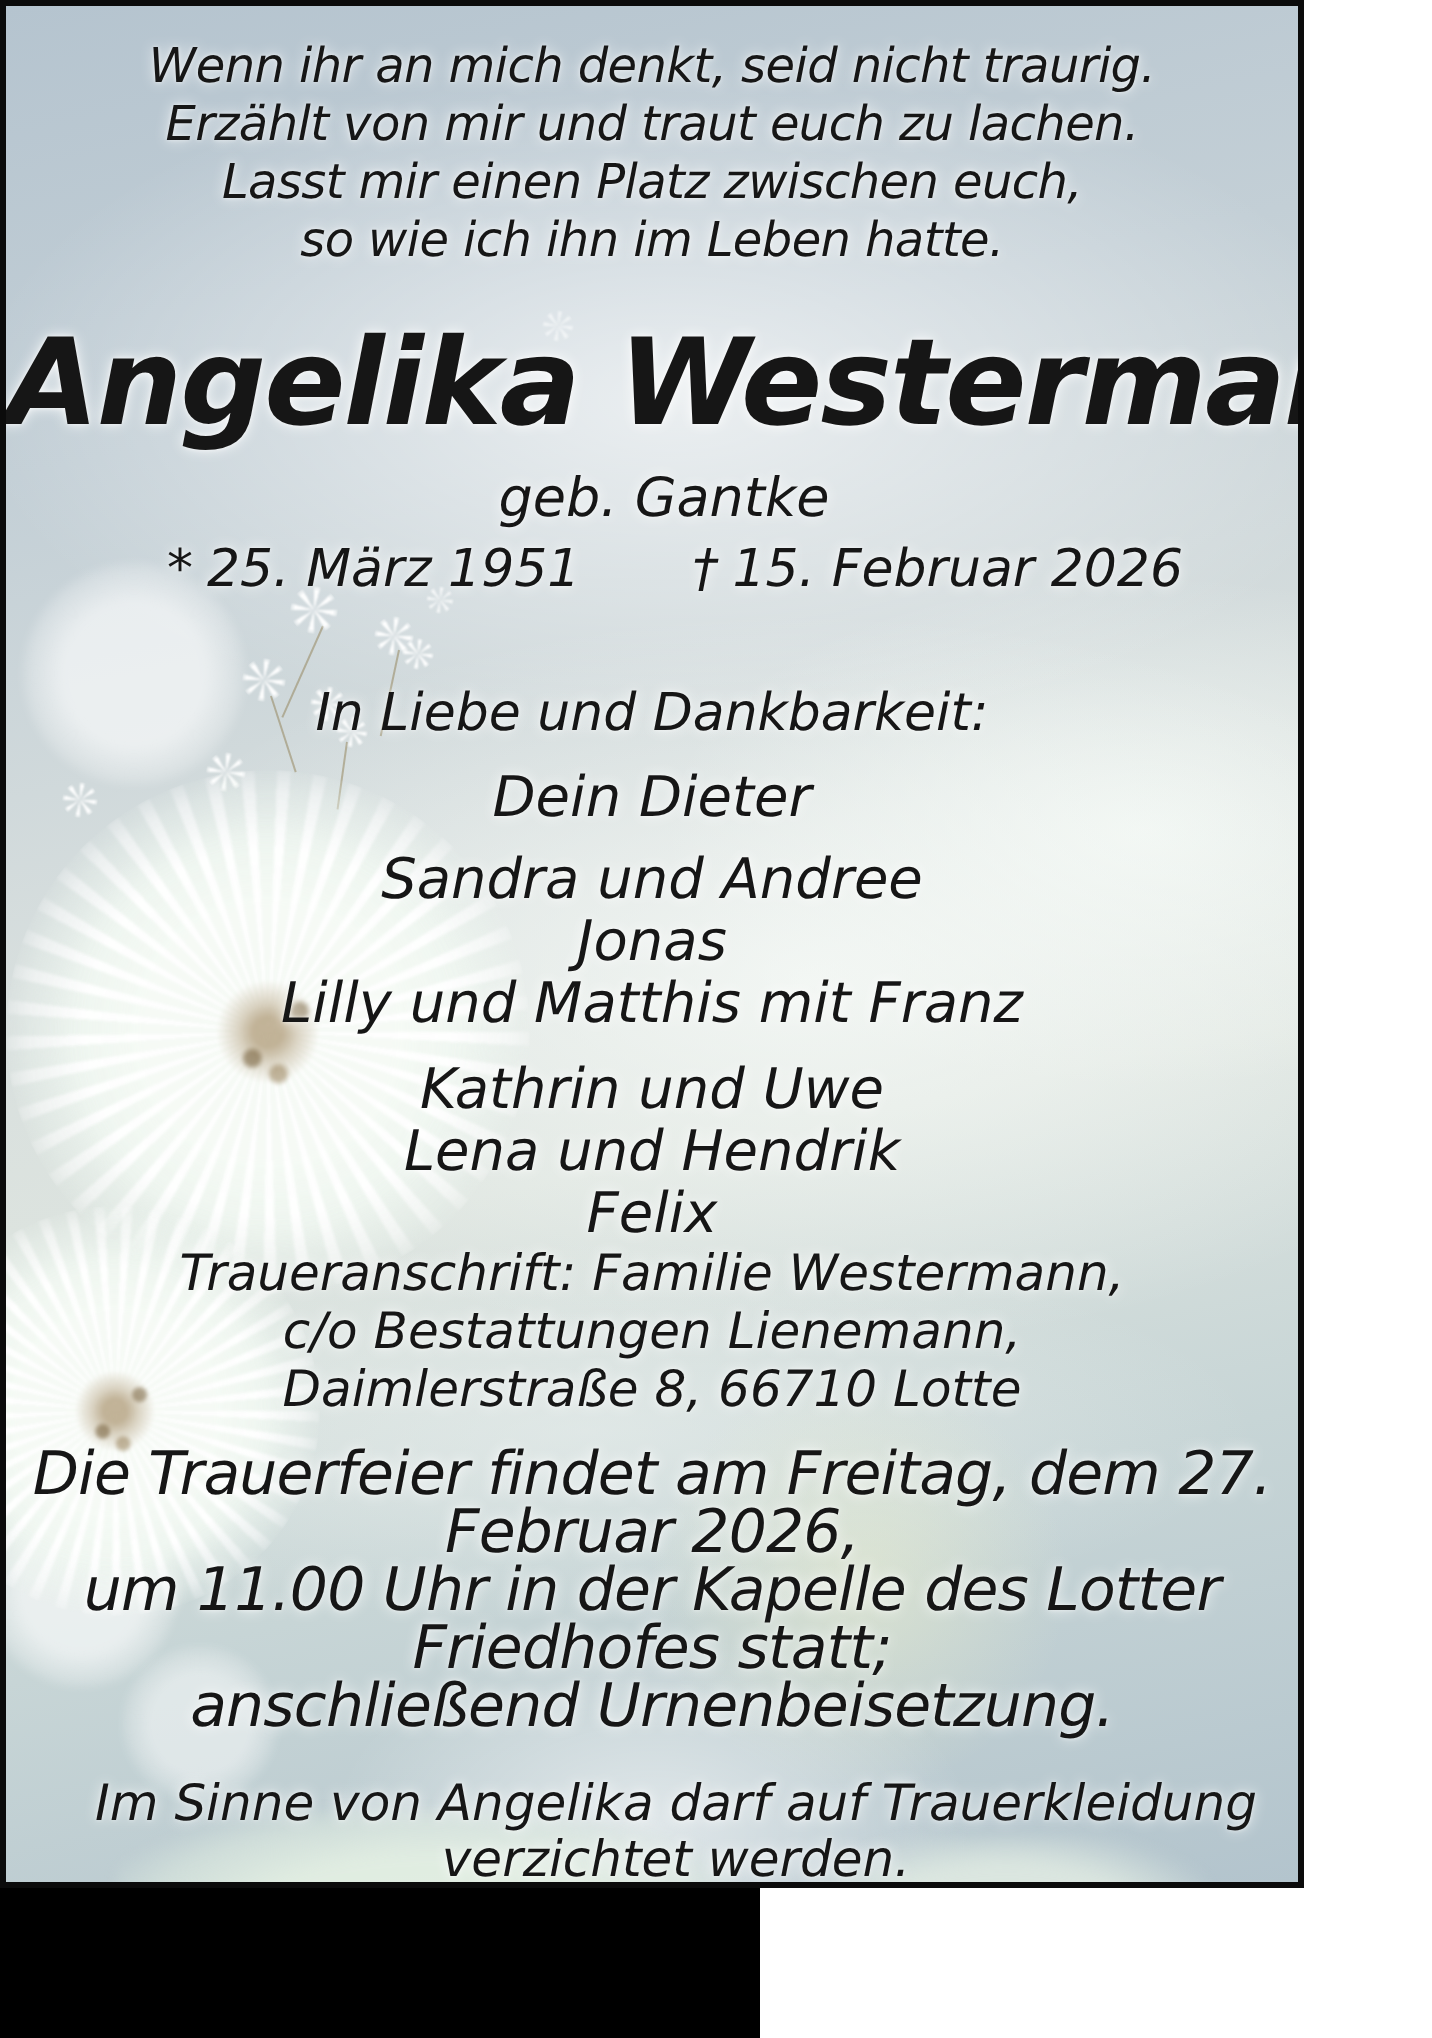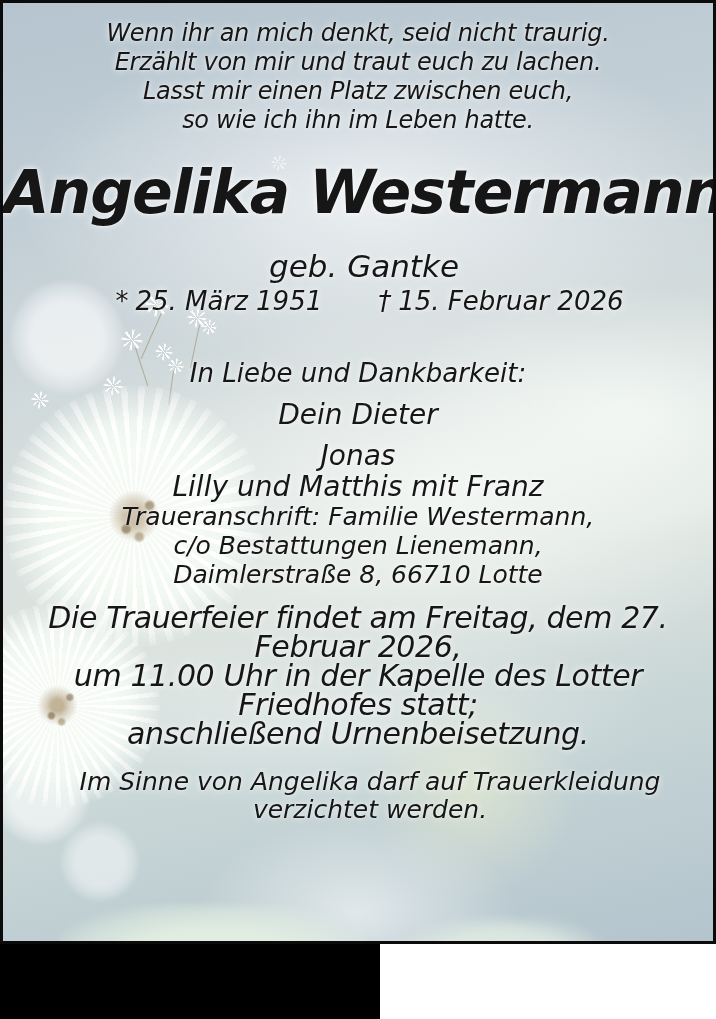--- a/index.html
+++ b/index.html
@@ -13,7 +13,7 @@
   
   .notice {
     position: relative;
-    width: 716px; height: 944px;
+    width: 652px; height: 944px;
     box-sizing: border-box;
     border: 3px solid #0b0b0b;
     overflow: hidden;

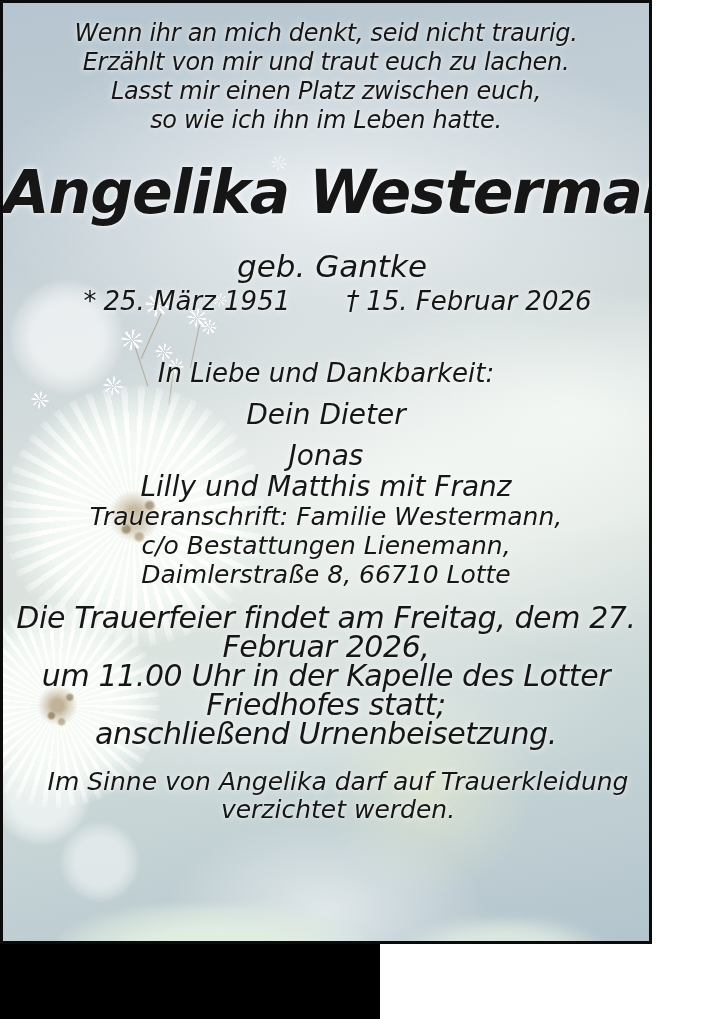--- a/index.html
+++ b/index.html
@@ -109,7 +109,7 @@
   }
   .poem    { font-size: 24px; line-height: 29px; letter-spacing: -0.3px; }
   .name    { font-size: 60px; line-height: 78px; margin: 18px 0 0; font-weight: bold; letter-spacing: -1px; white-space: nowrap; }
-  .maiden  { font-size: 31px; line-height: 30px; margin-top: 20px; padding-left: 12px; }
+  .maiden  { font-size: 27px; line-height: 30px; margin-top: 4px; padding-left: 12px; }
   .dates   { font-size: 26px; line-height: 32px; margin-top: 4px; display: flex; justify-content: center; gap: 56px; padding-left: 23px; }
   .dates .sym { margin-right: 7px; }
   .intro   { font-size: 26px; line-height: 32px; margin-top: 40px; }

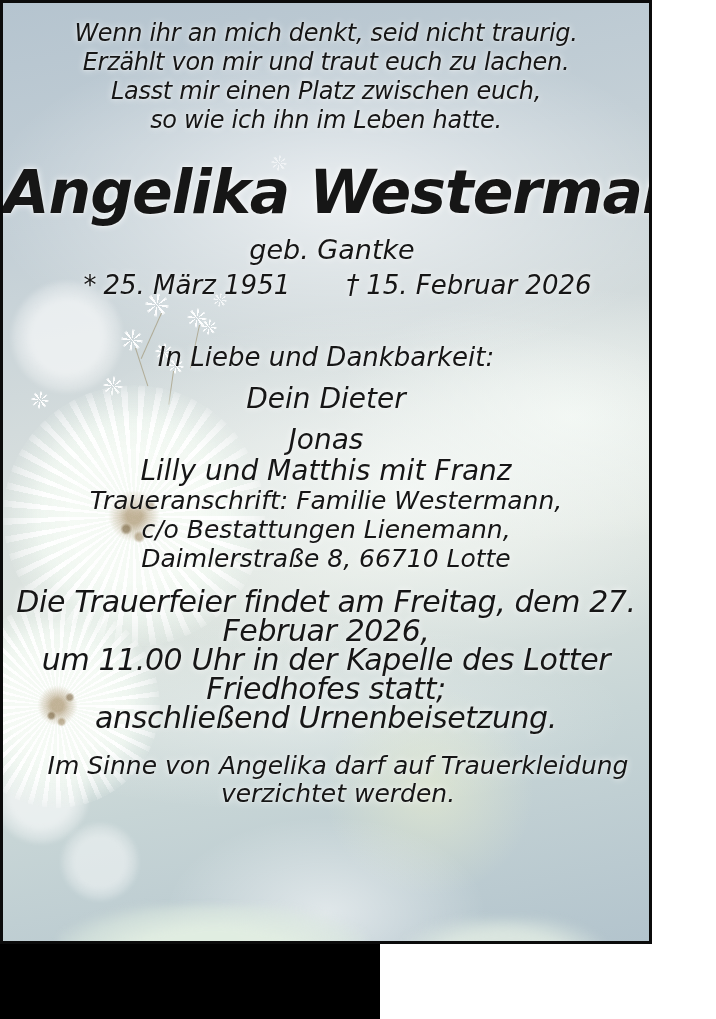--- a/index.html
+++ b/index.html
@@ -181,6 +181,7 @@
       <div>Dein Dieter</div>
     </div>
     <div class="group g2">
+      <div>Sandra und Andree</div>
       <div>Jonas</div>
       <div>Lilly und Matthis mit Franz</div>
     </div>

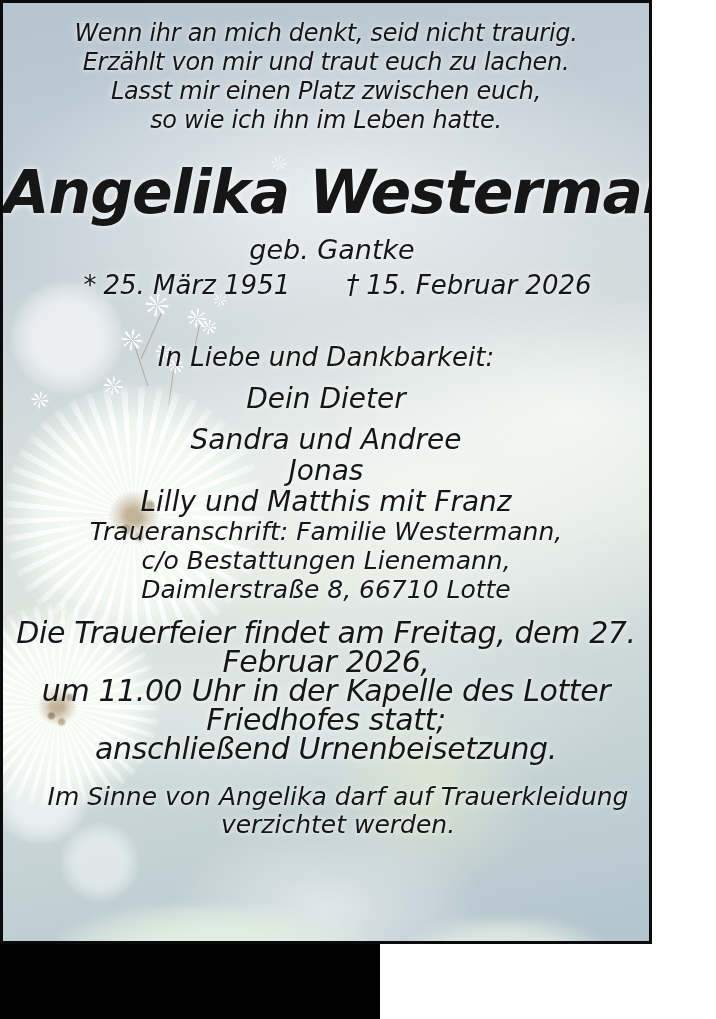--- a/index.html
+++ b/index.html
@@ -185,6 +185,11 @@
       <div>Jonas</div>
       <div>Lilly und Matthis mit Franz</div>
     </div>
+    <div class="group g3">
+      <div>Kathrin und Uwe</div>
+      <div>Lena und Hendrik</div>
+      <div>Felix</div>
+    </div>
 
     <div class="address">
       <div>Traueranschrift: Familie Westermann,</div>

